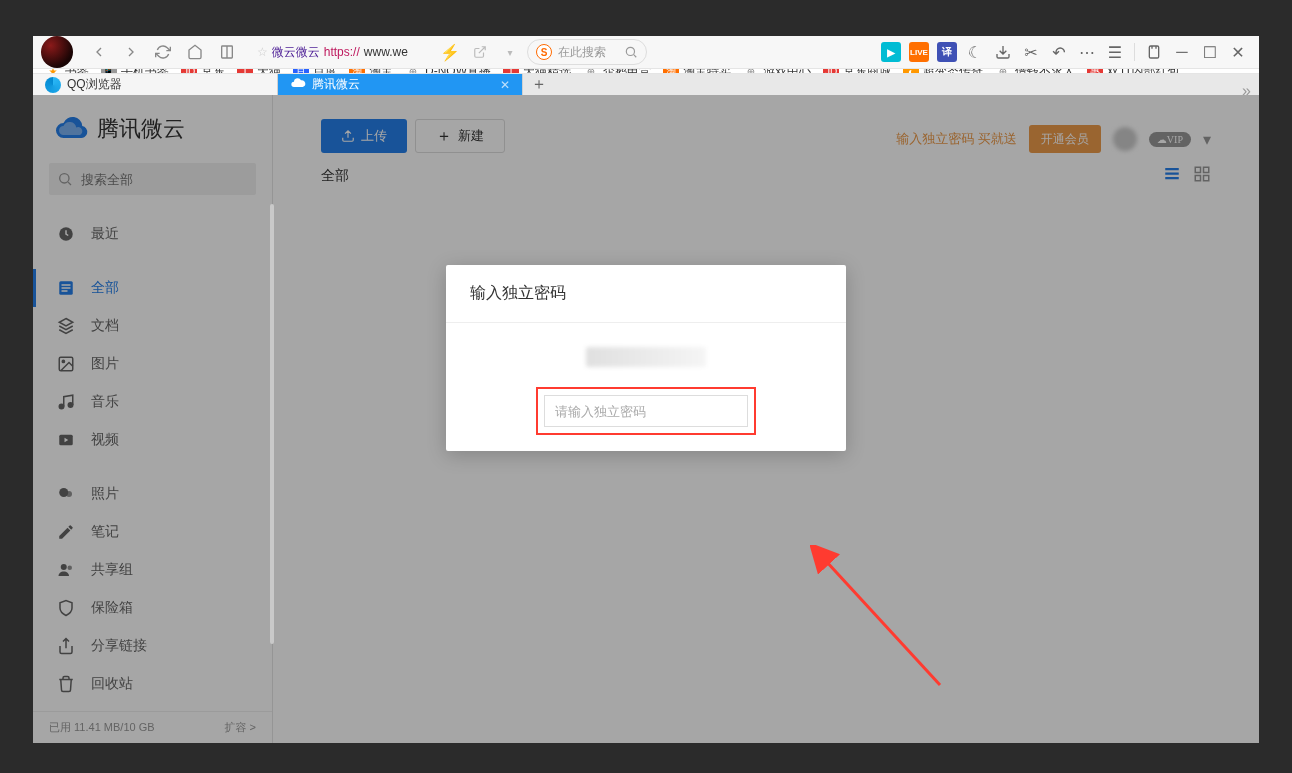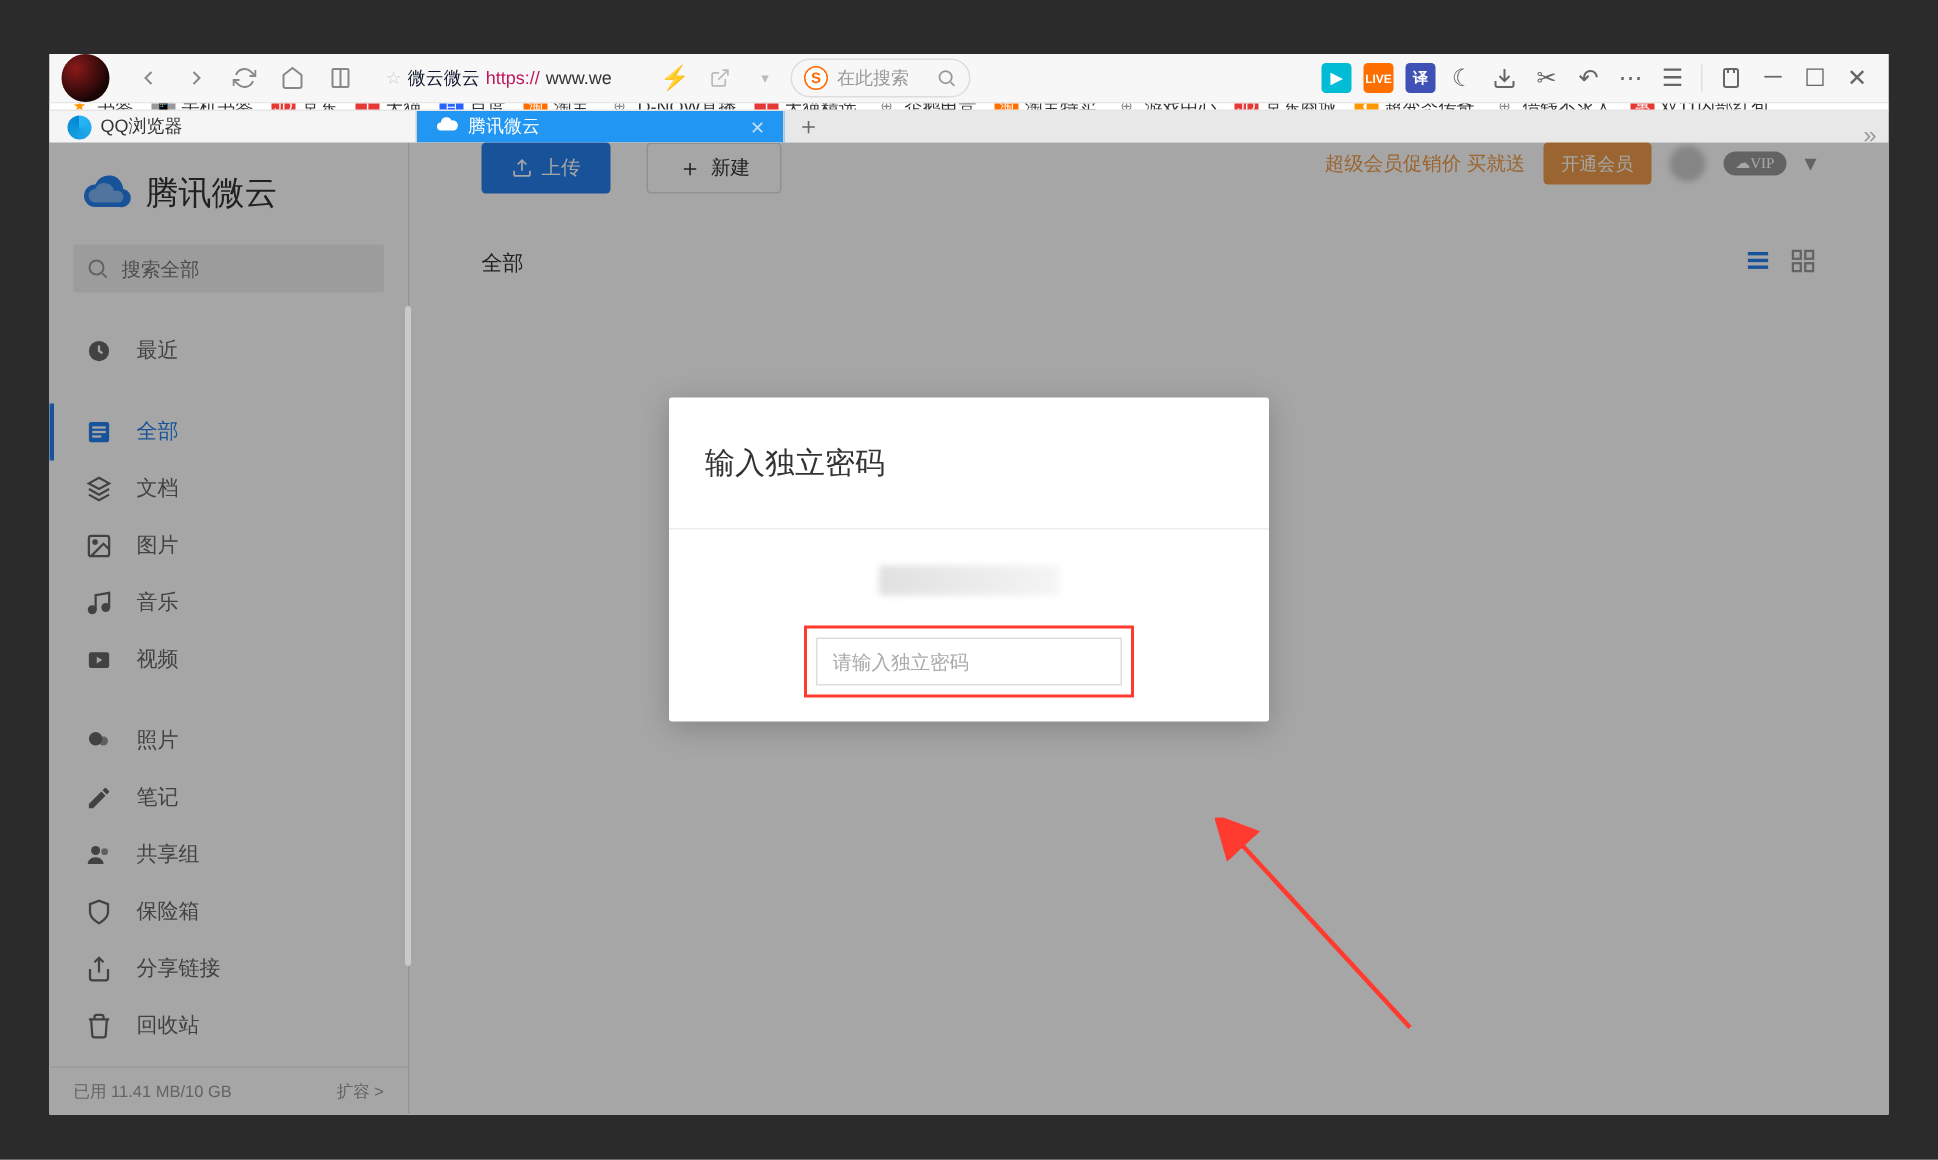--- a/index.html
+++ b/index.html
@@ -11,7 +11,7 @@
 .nav-btn svg { width: 16px; height: 16px; }
 .url-bar { flex: 0 0 180px; height: 28px; display: flex; align-items: center; padding: 0 8px; margin: 0 4px; gap: 4px; font-size: 12px; }
 .url-star { color: #ccc; }
-.url-text { color: #0f172a; }
+.url-text { color: #4c1d95; }
 .url-https { color: #be185d; }
 .url-domain { color: #333; }
 .toolbar-icon { width: 26px; height: 26px; display: flex; align-items: center; justify-content: center; cursor: pointer; }

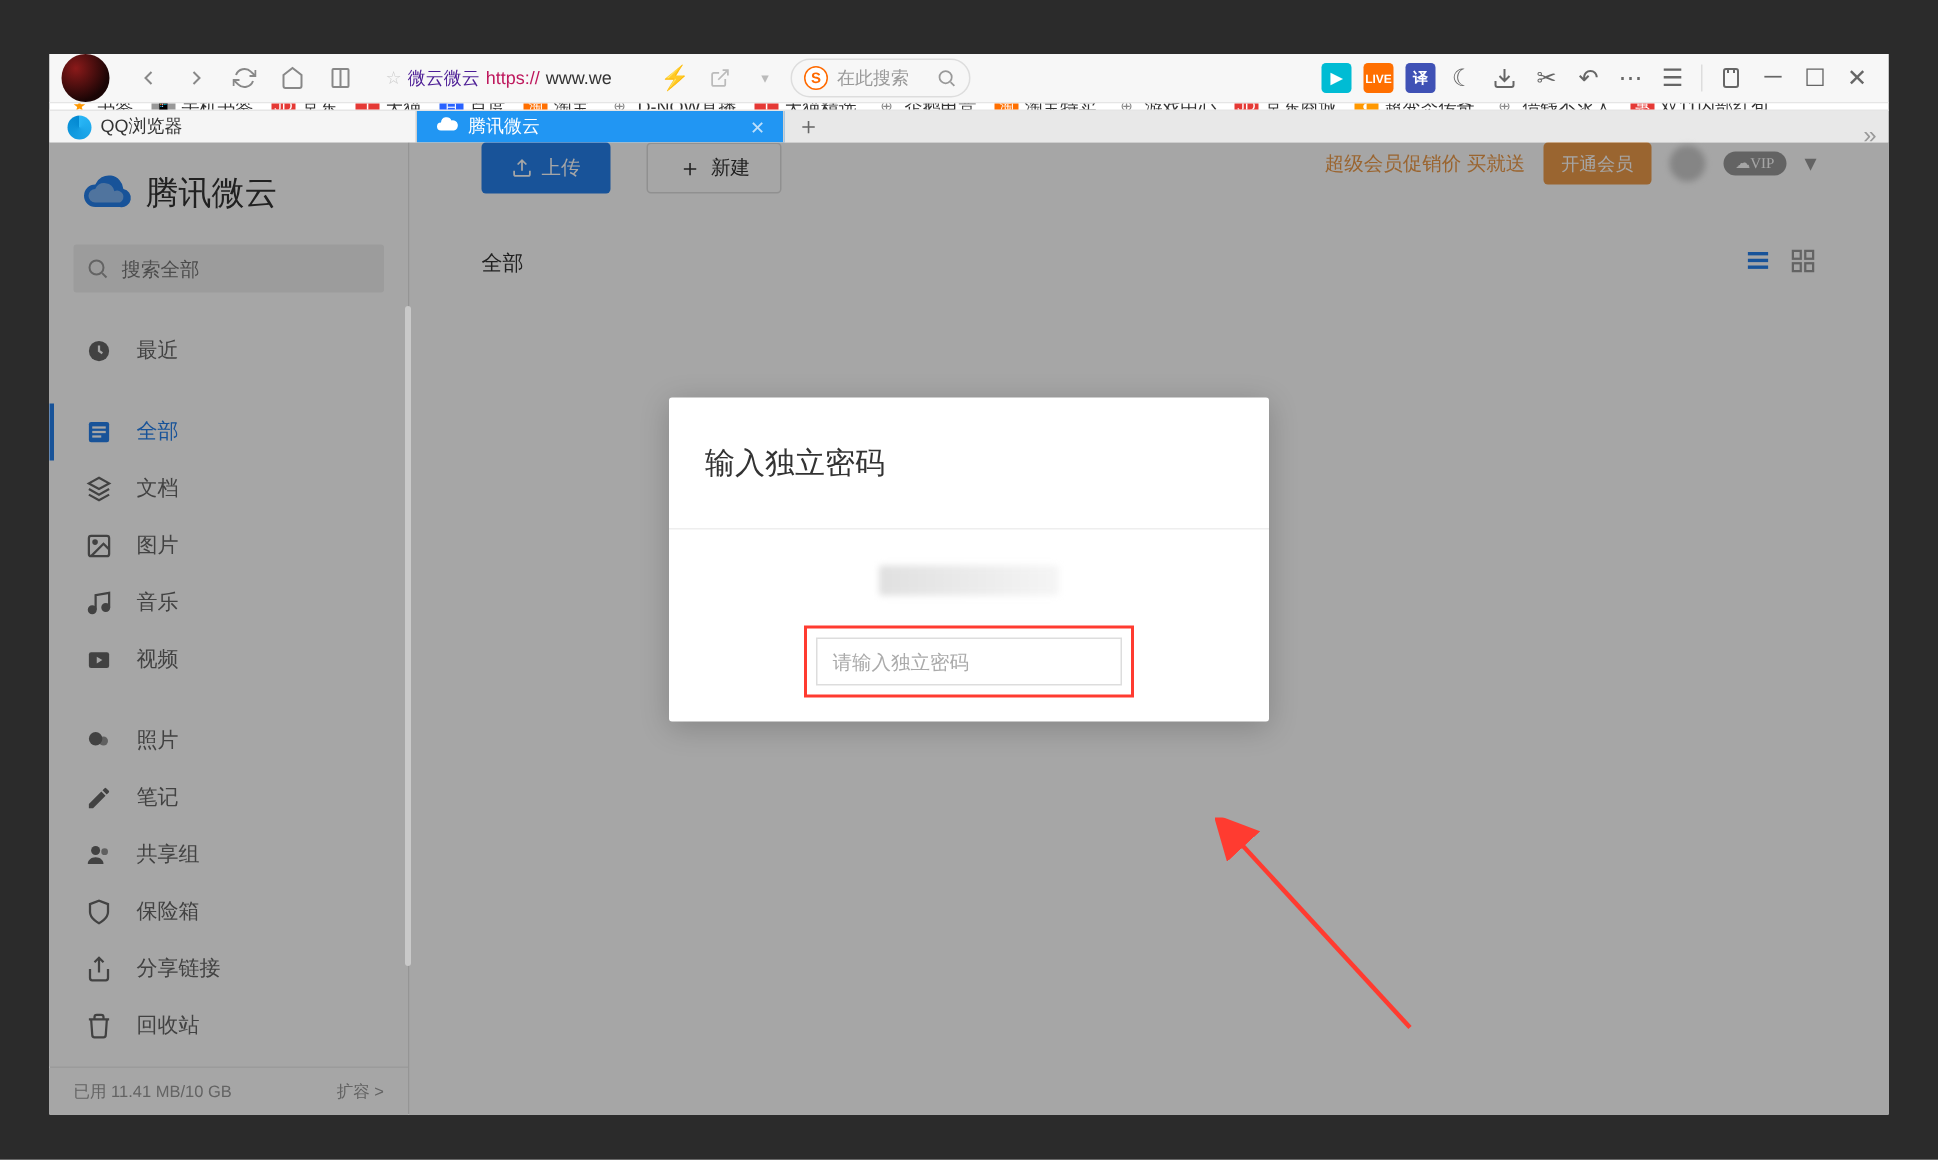--- a/index.html
+++ b/index.html
@@ -45,7 +45,7 @@
 .storage-bar { margin-top: auto; padding: 8px 16px; border-top: 1px solid #eee; font-size: 11px; color: #999; display: flex; align-items: center; gap: 8px; }
 .storage-expand { margin-left: auto; cursor: pointer; }
 .main-area { flex: 1; background: #fff; position: relative; }
-.main-header { height: 58px; display: flex; align-items: flex-start; padding: 0 48px; gap: 24px; }
+.main-header { height: 58px; display: flex; align-items: flex-end; padding: 0 48px; gap: 8px; }
 .btn-upload { background: #2680eb; color: #fff; border: none; height: 34px; padding: 0 20px; border-radius: 3px; font-size: 13px; cursor: pointer; display: flex; align-items: center; gap: 6px; }
 .btn-new { background: #fff; color: #333; border: 1px solid #ddd; height: 34px; padding: 0 20px; border-radius: 3px; font-size: 13px; cursor: pointer; display: flex; align-items: center; gap: 6px; }
 .header-right { margin-left: auto; display: flex; align-items: center; gap: 12px; }

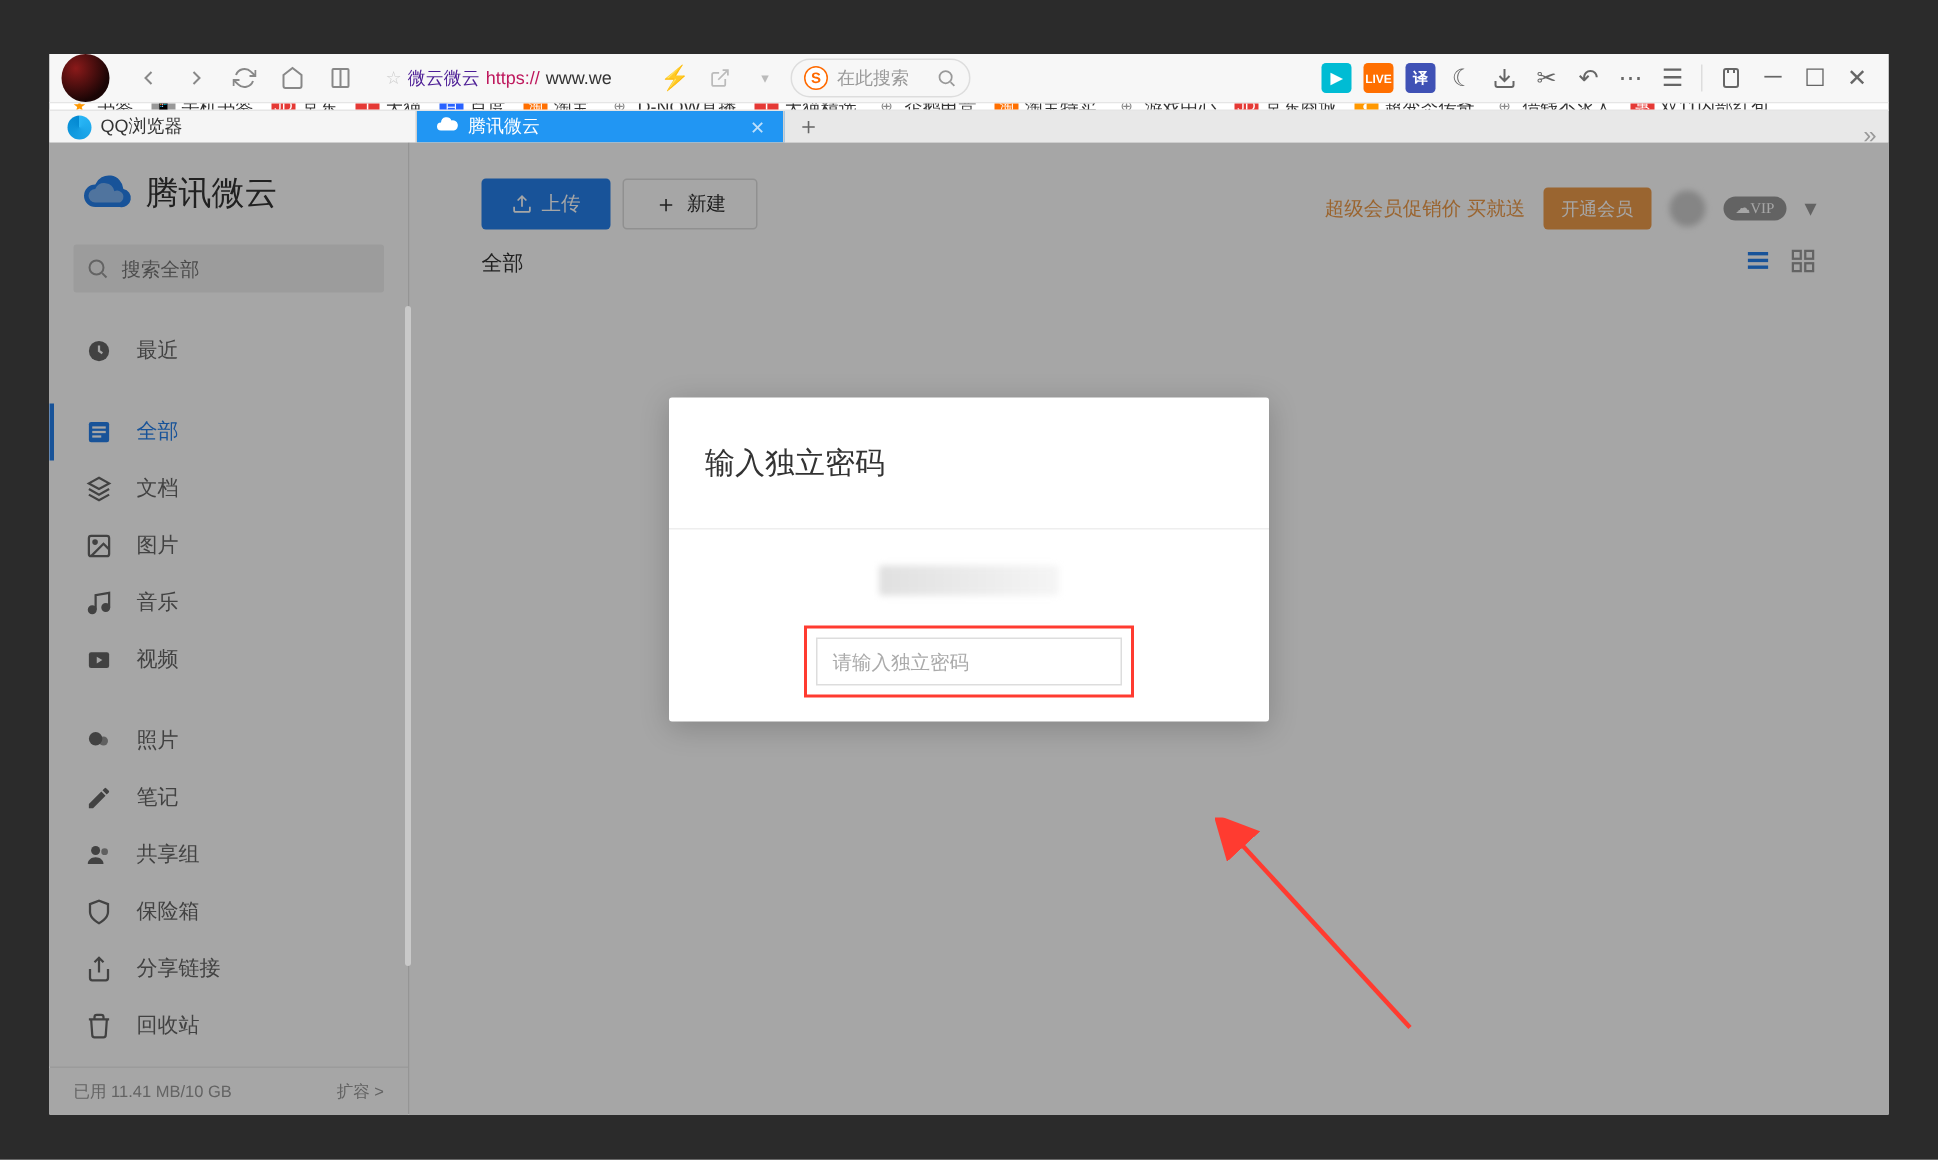--- a/index.html
+++ b/index.html
@@ -365,7 +365,7 @@
           <span>新建</span>
         </button>
         <div class="header-right">
-          <span class="promo-text">超级会员促销价 买就送</span>
+          <span class="promo-text">输入独立密码 买就送</span>
           <button class="btn-vip">开通会员</button>
           <div class="avatar-blur"></div>
           <span class="vip-badge">☁VIP</span>

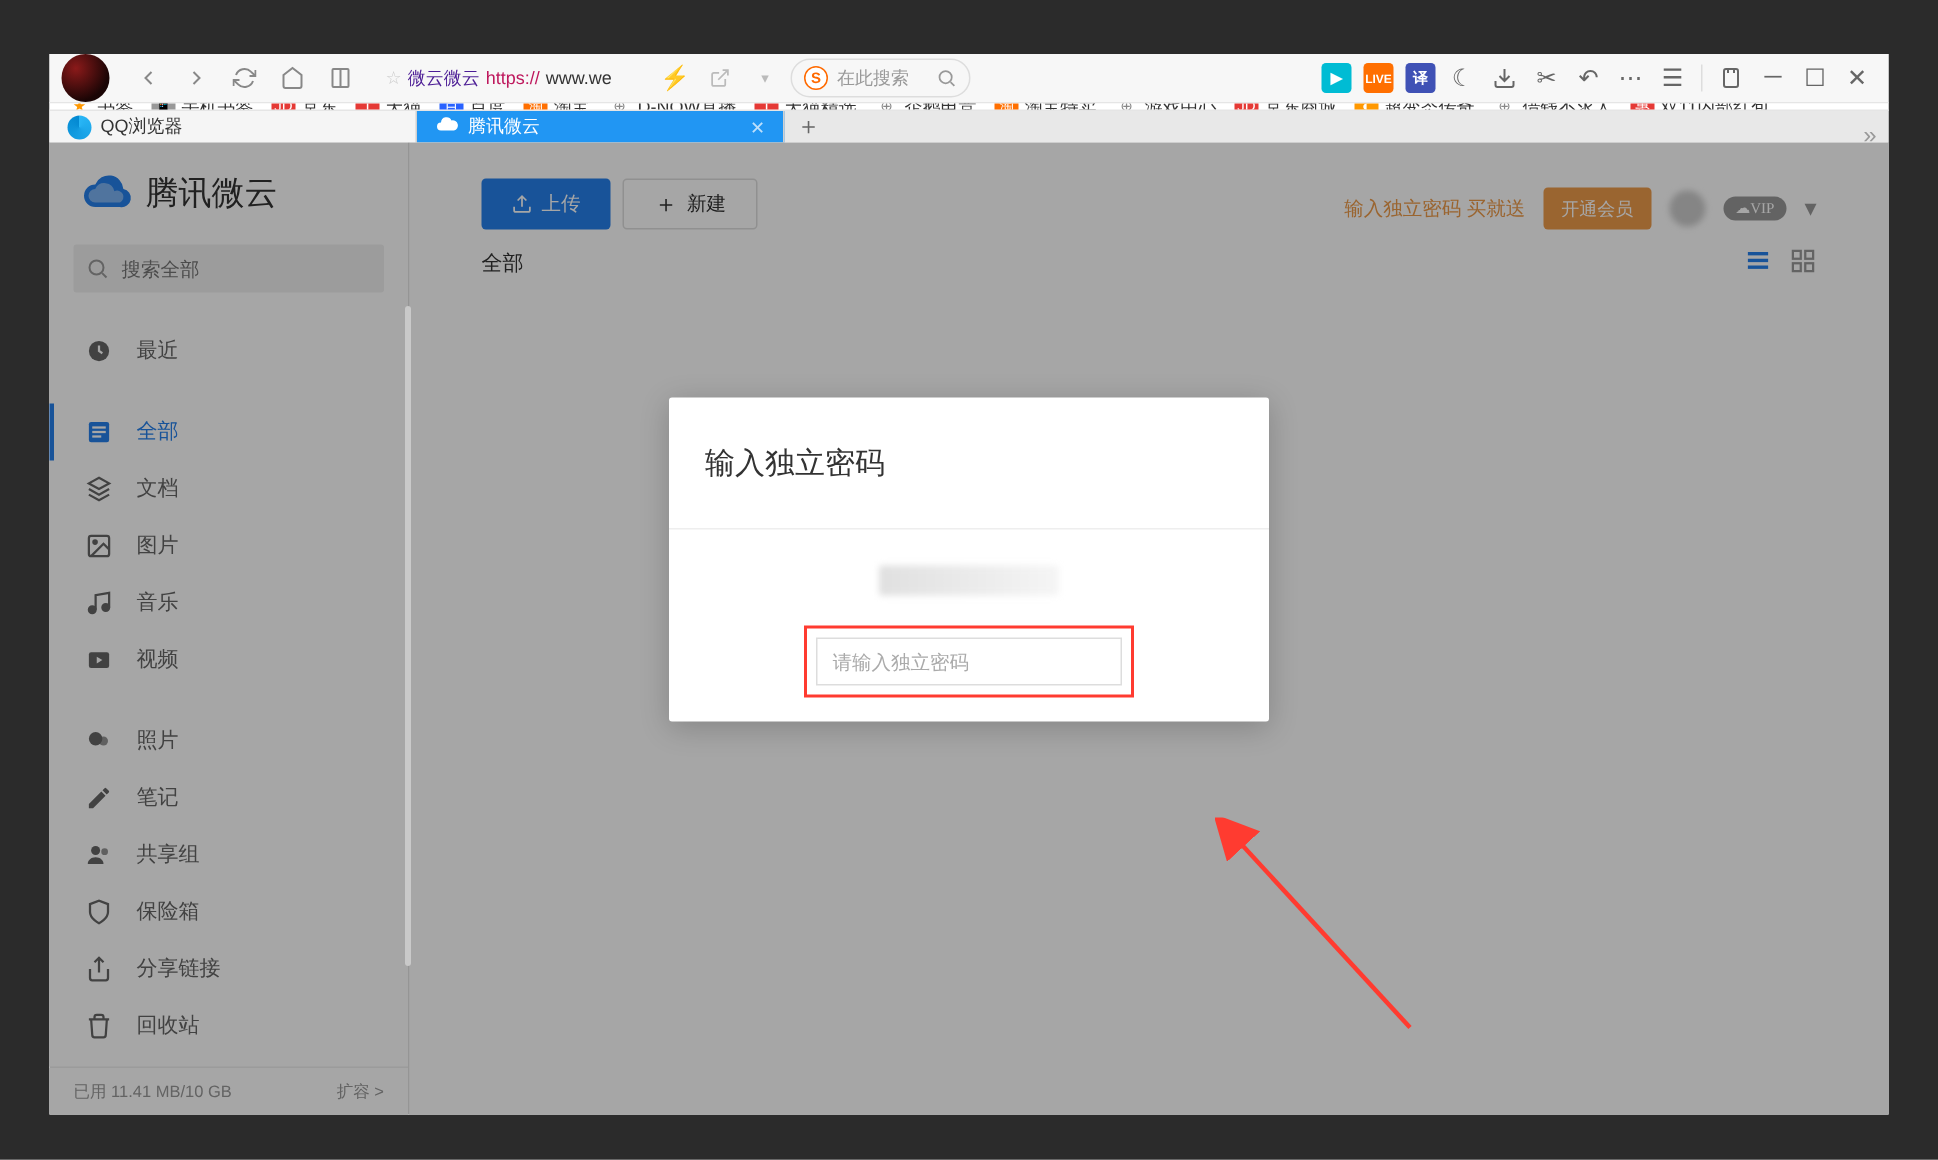--- a/index.html
+++ b/index.html
@@ -60,7 +60,7 @@
 .overlay { position: absolute; inset: 0; background: rgba(0,0,0,0.35); display: flex; align-items: flex-start; justify-content: center; padding-top: 170px; }
 .overlay-sidebar-scroll { position:absolute; left:237px; top:109px; width:4px; height:440px; background:#c9c9c9; border-radius:2px;}
 .modal { width: 400px; background: #fff; border-radius: 2px; box-shadow: 0 4px 20px rgba(0,0,0,0.2); }
-.modal-header { padding: 30px 24px; font-size: 20px; color: #333; border-bottom: 1px solid #eee; }
+.modal-header { padding: 18px 24px; font-size: 16px; color: #333; border-bottom: 1px solid #eee; }
 .modal-body { padding: 24px 24px 16px; display: flex; flex-direction: column; align-items: center; }
 .modal-user { width: 120px; height: 20px; background: linear-gradient(90deg, #e0e0e0, #f5f5f5); border-radius: 2px; filter: blur(2px); margin-bottom: 20px; }
 .modal-input-wrap { border: 2px solid #ff3b30; padding: 6px; width: 220px; }

